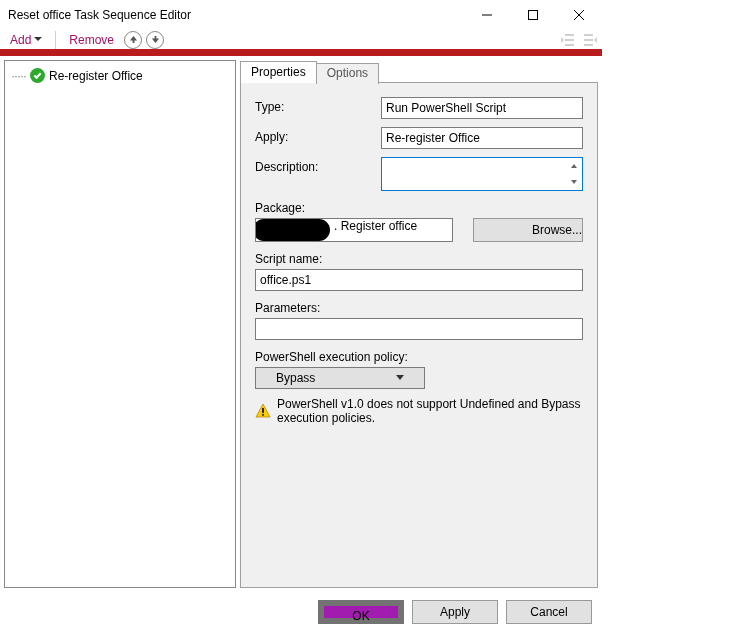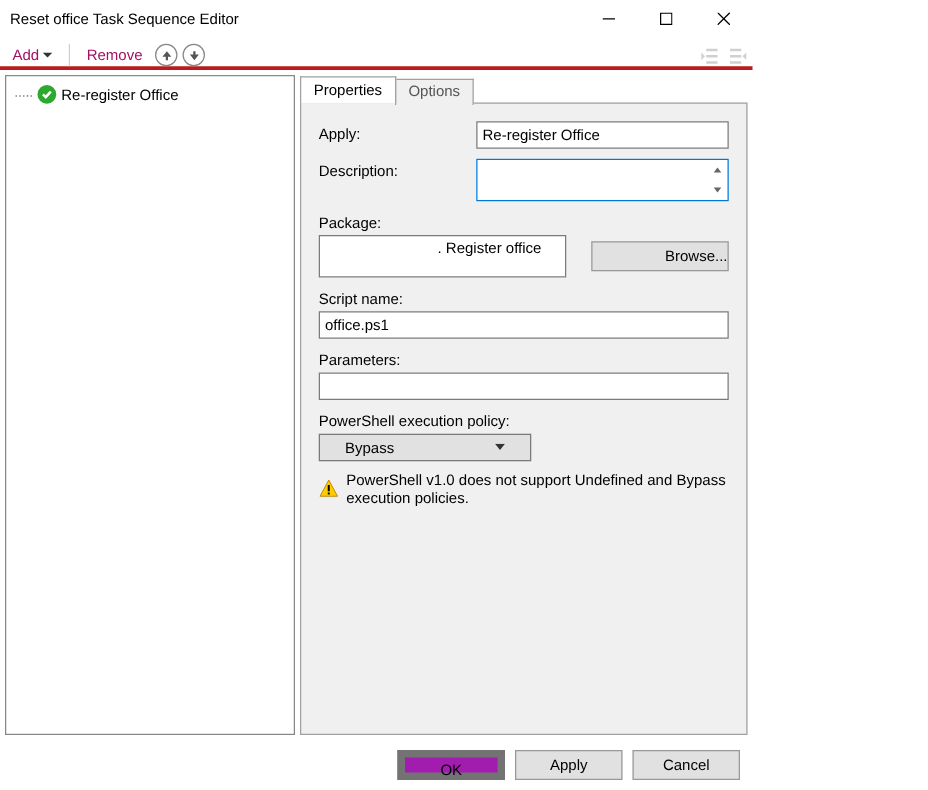--- a/index.html
+++ b/index.html
@@ -10,7 +10,7 @@
 .titlebar .winbtn { width: 46px; height: 30px; display: flex; align-items: center; justify-content: center; }
 .titlebar .winbtn svg { width: 10px; height: 10px; }
 
-.toolbar { height: 26px; display: flex; align-items: flex-end; border-bottom: 3px solid #b91c1c; padding: 0 4px; gap: 4px; }
+.toolbar { height: 26px; display: flex; align-items: center; border-bottom: 7px solid #b91c1c; padding: 0 4px; gap: 4px; }
 .toolbar .tb-btn { padding: 2px 6px; color: #a31064; display: inline-flex; align-items: center; gap: 3px; }
 .toolbar .drop { width: 8px; display: inline-flex; }
 .toolbar .sep { width: 1px; height: 18px; background: #d0d0d0; margin: 0 3px; }

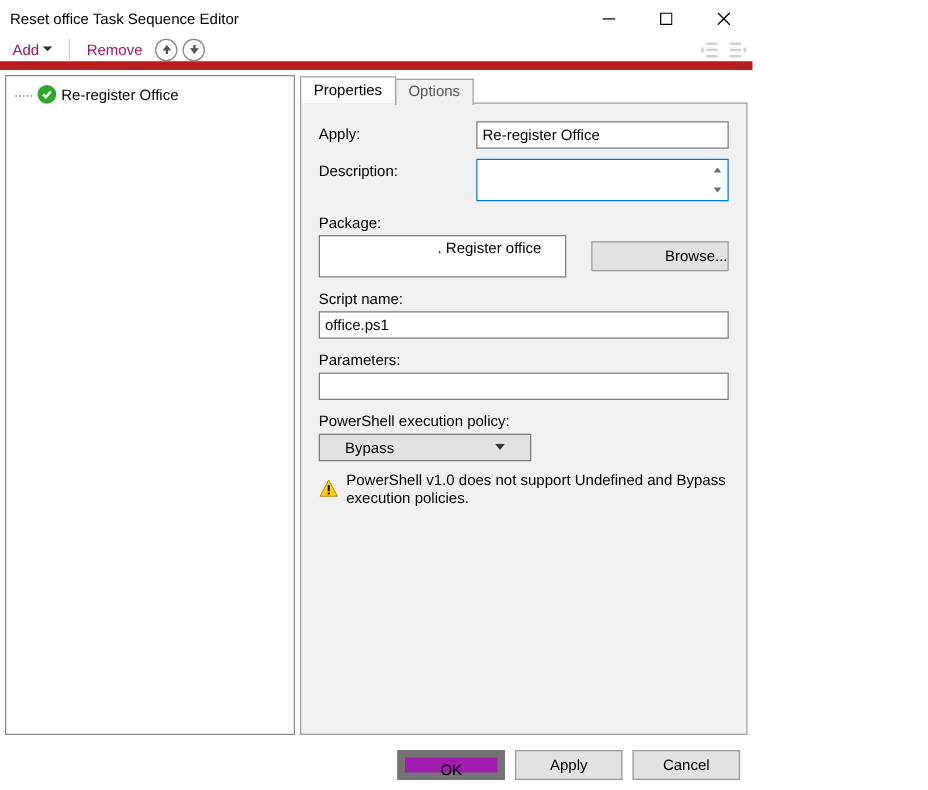--- a/index.html
+++ b/index.html
@@ -147,6 +147,10 @@
       </div>
       <div class="tabcontent">
 
+        <div class="row">
+          <span class="lbl">Type:</span>
+          <div class="inp">Run PowerShell Script</div>
+        </div>
 
         <div class="row">
           <span class="lbl">Apply:</span>

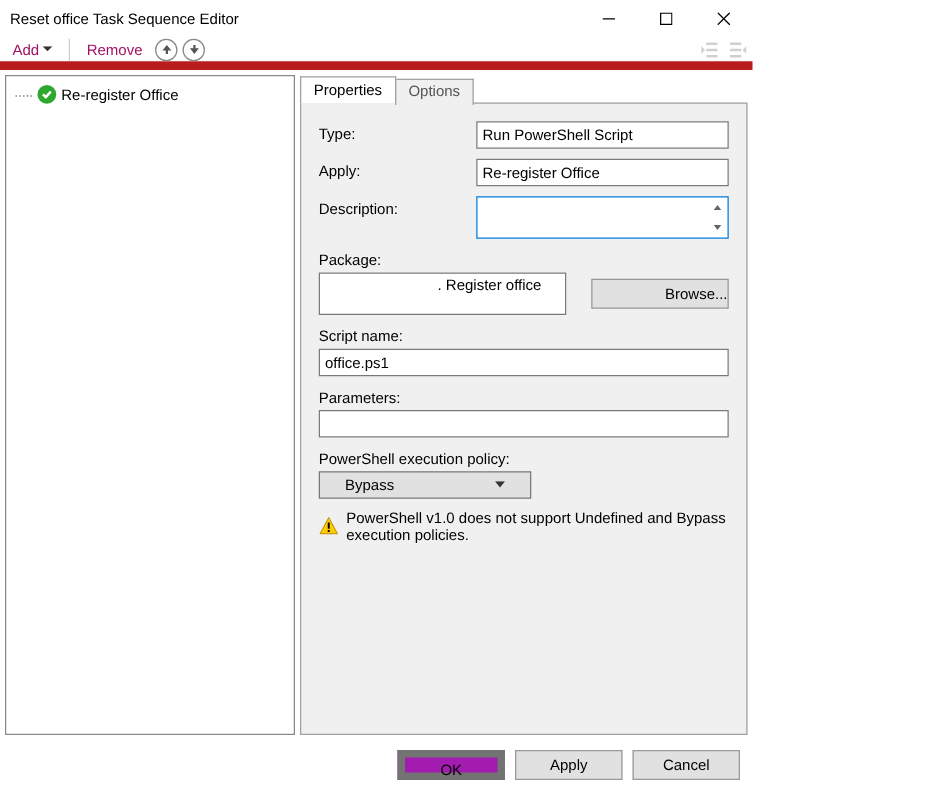--- a/index.html
+++ b/index.html
@@ -42,7 +42,7 @@
 
 .stack-lbl { margin-top: 10px; margin-bottom: 3px; color: #000; }
 .pkg-row { display: flex; gap: 20px; align-items: center; }
-.pkg-box { flex: 1; height: 24px; border: 1px solid #7a7a7a; background: #fff; display: flex; align-items: flex-end; padding: 16px; position: relative; overflow: hidden; }
+.pkg-box { flex: 1; height: 24px; border: 1px solid #7a7a7a; background: #fff; display: flex; align-items: flex-start; padding: 0; position: relative; overflow: hidden; }
 .pkg-box .blackout { width: 76px; height: 100%; background: #000; border-radius: 9px 11px 11px 9px; margin-left: -2px; }
 .pkg-box .pkg-text { padding-left: 4px; }
 .browse-btn { width: 110px; height: 24px; border: 1px solid #999; background: #e1e1e1; text-align: right; line-height: 22px; }

